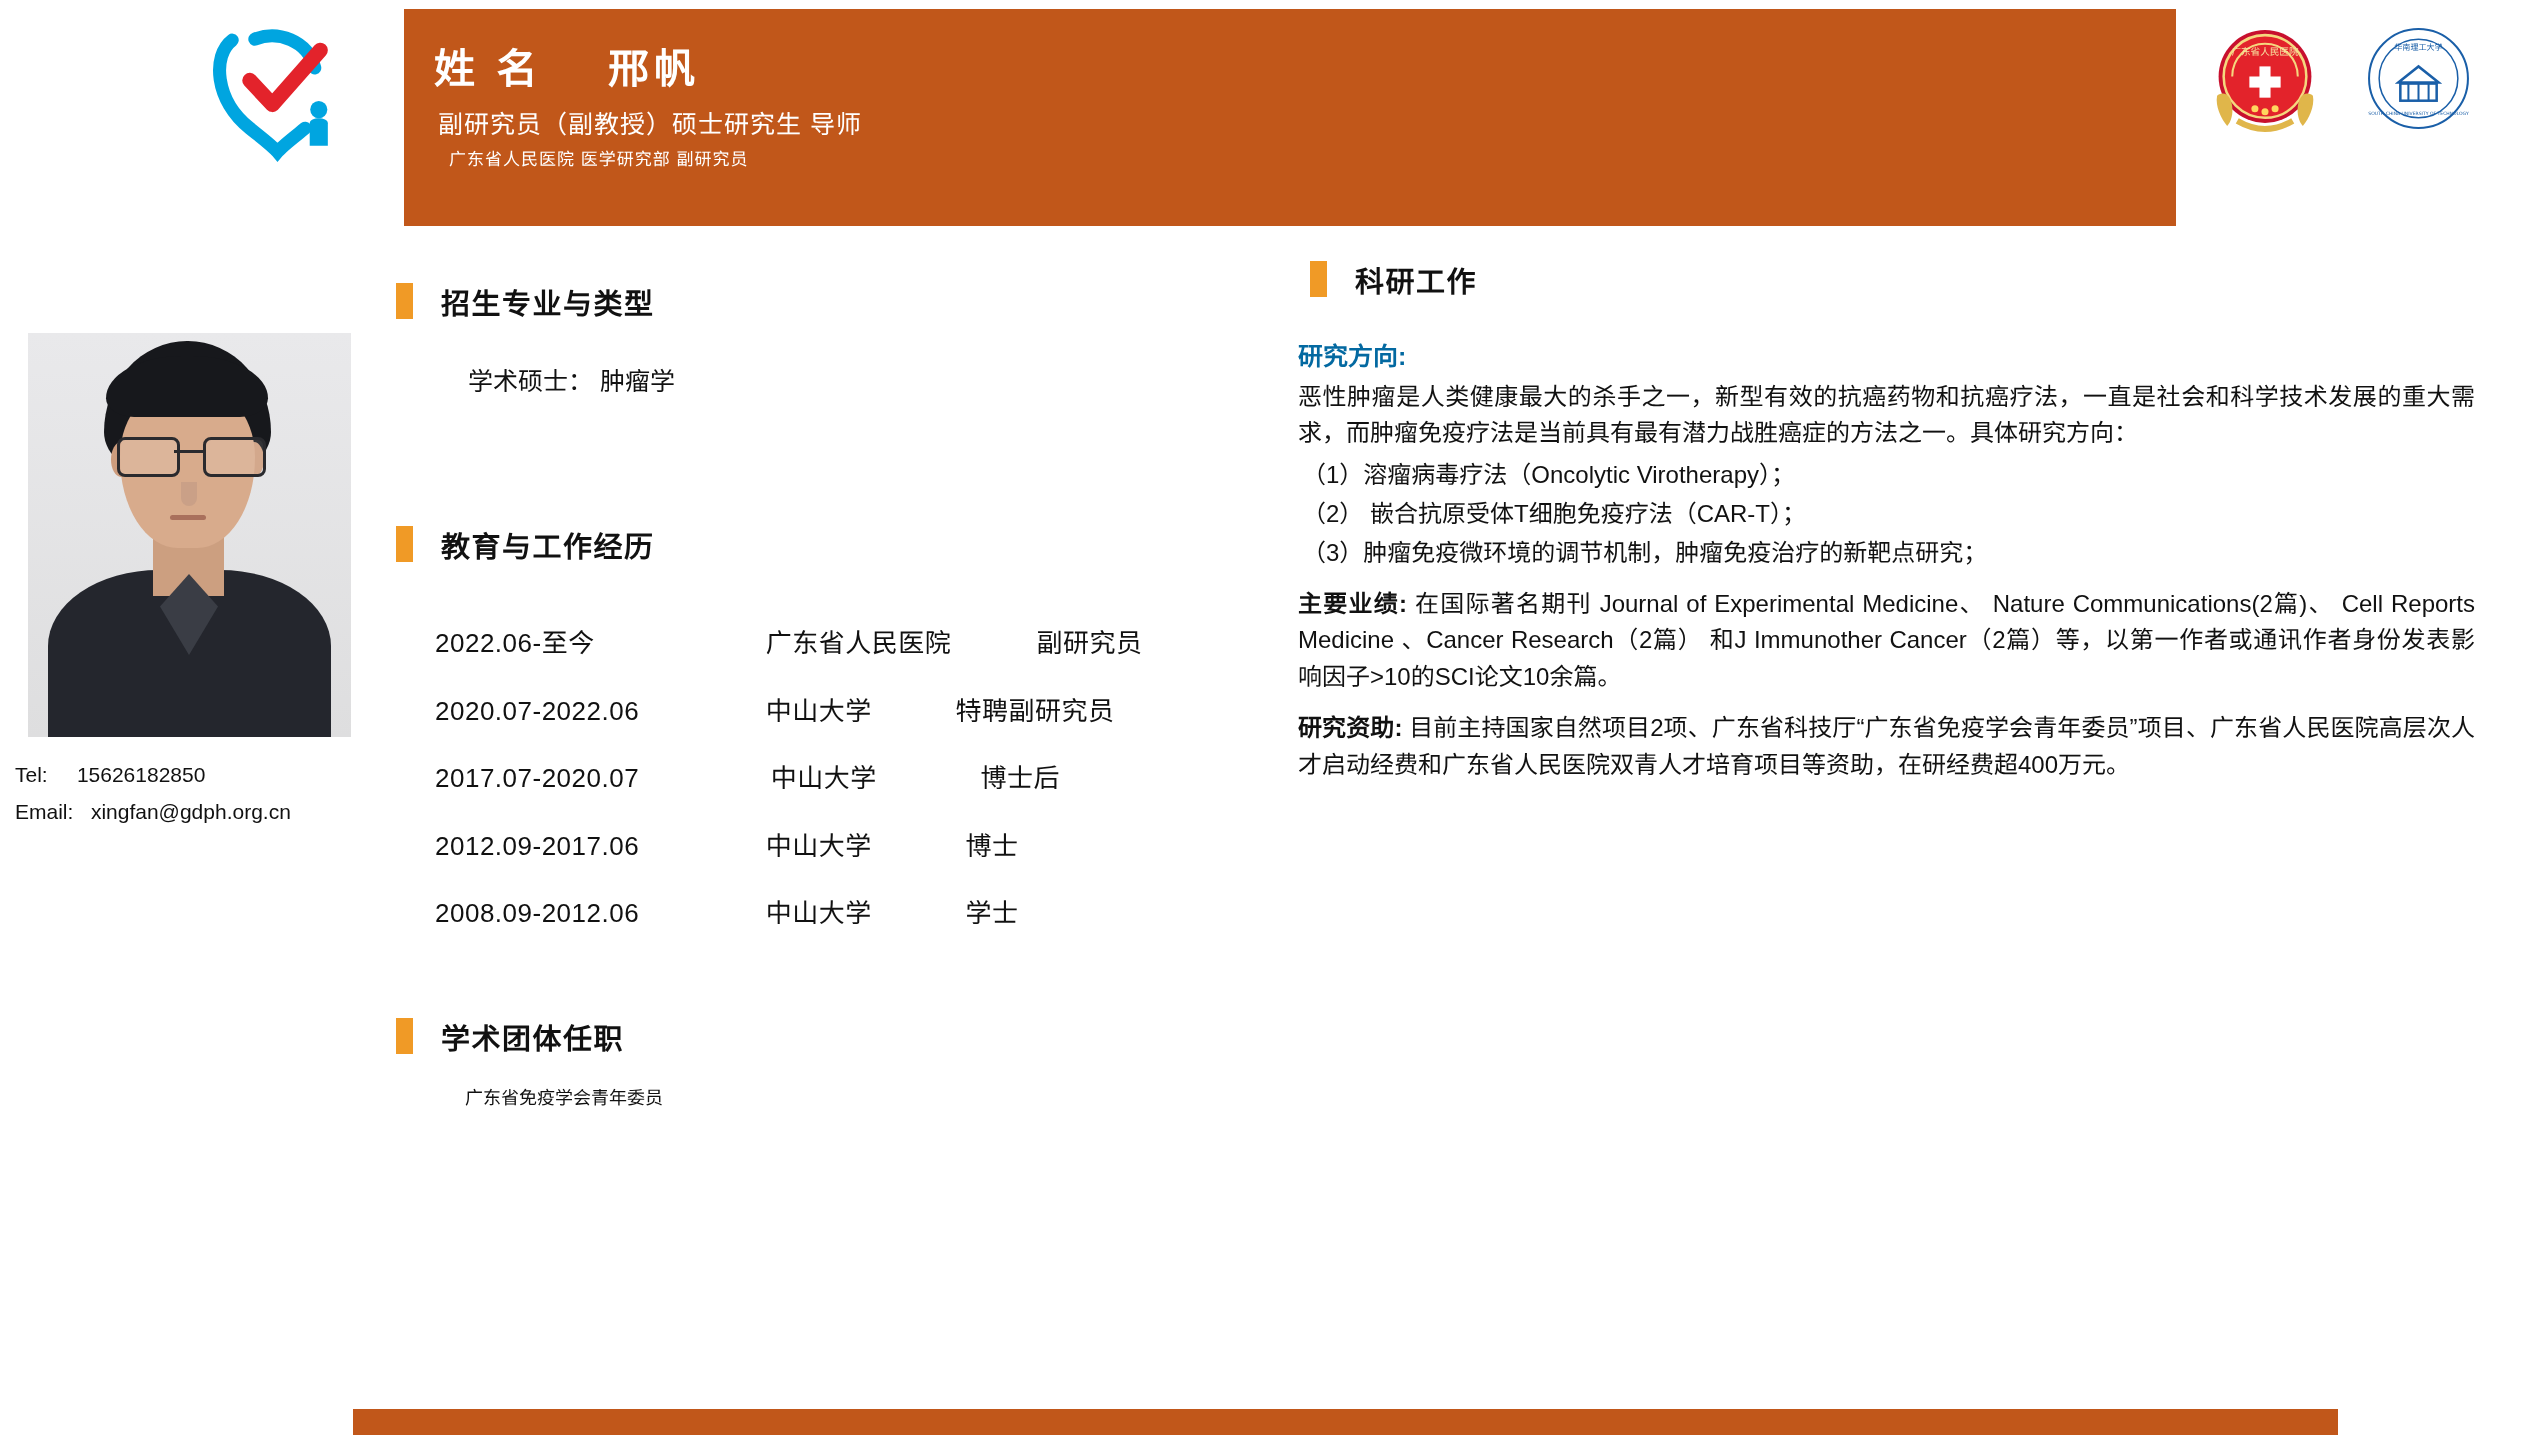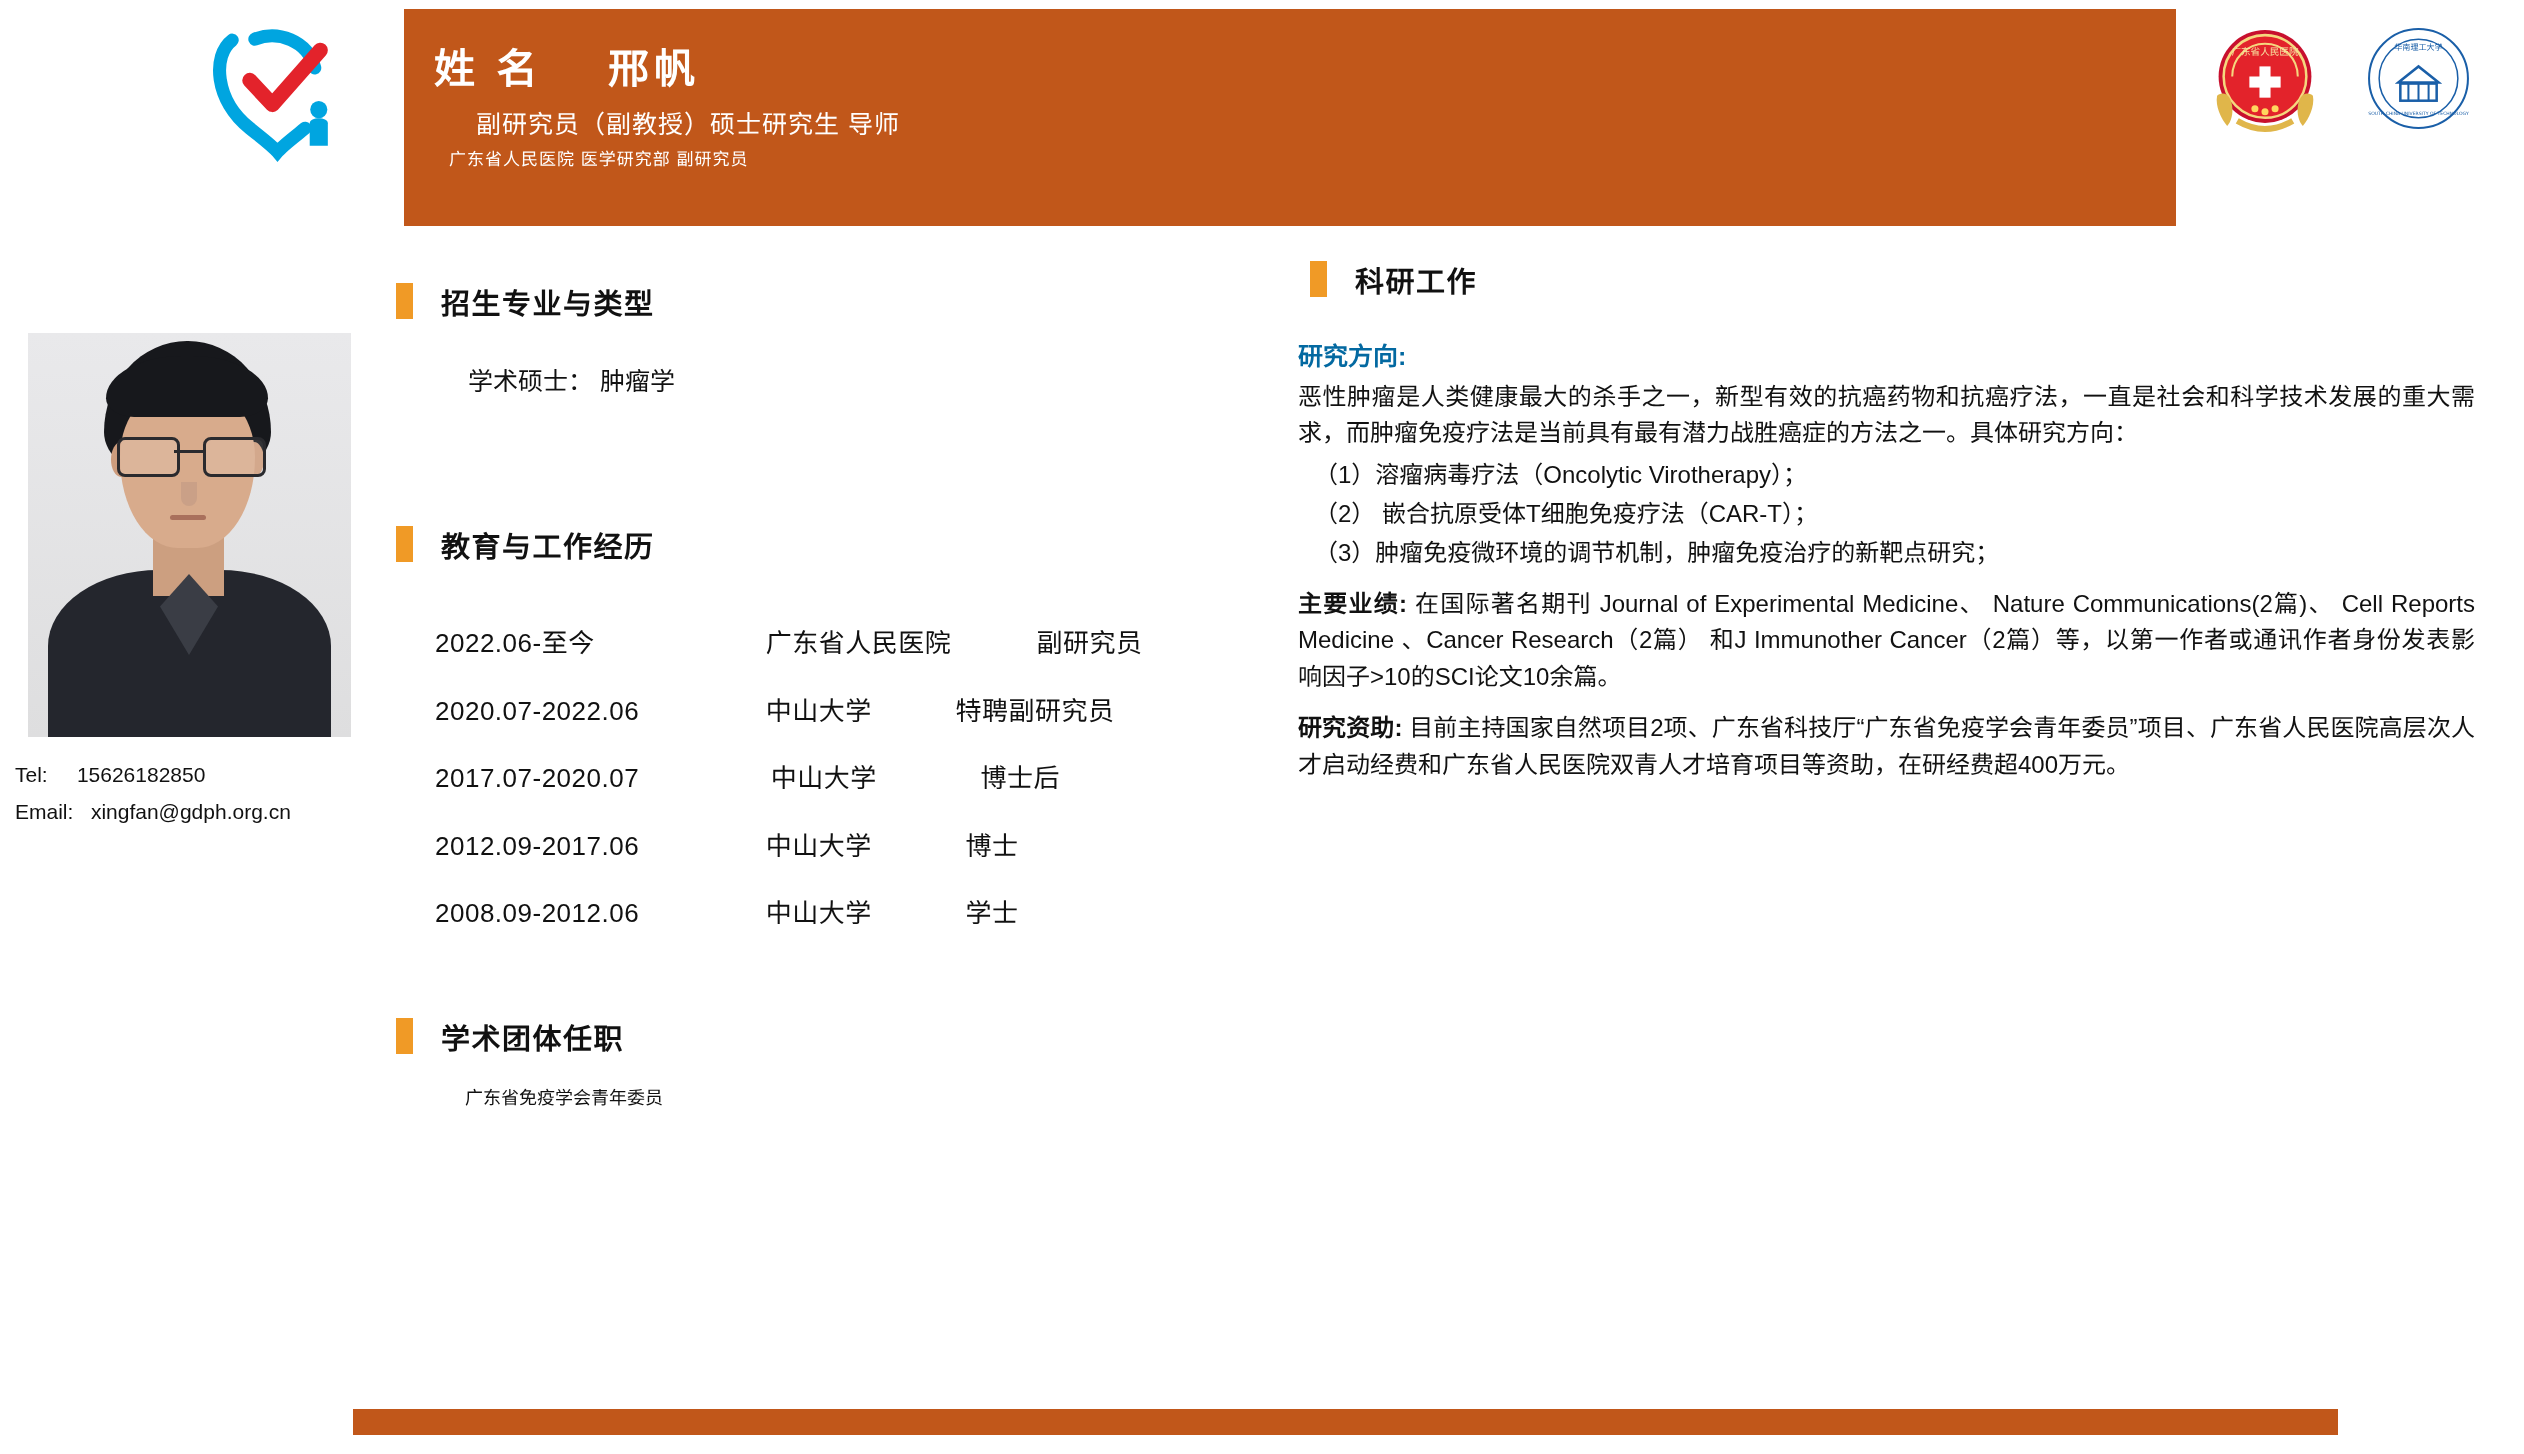--- a/index.html
+++ b/index.html
@@ -50,7 +50,7 @@
   }
   .sub-line-1 {
     position: absolute;
-    left: 476px;
+    left: 438px;
     top: 104px;
     color: #ffffff;
     font-size: 25px;

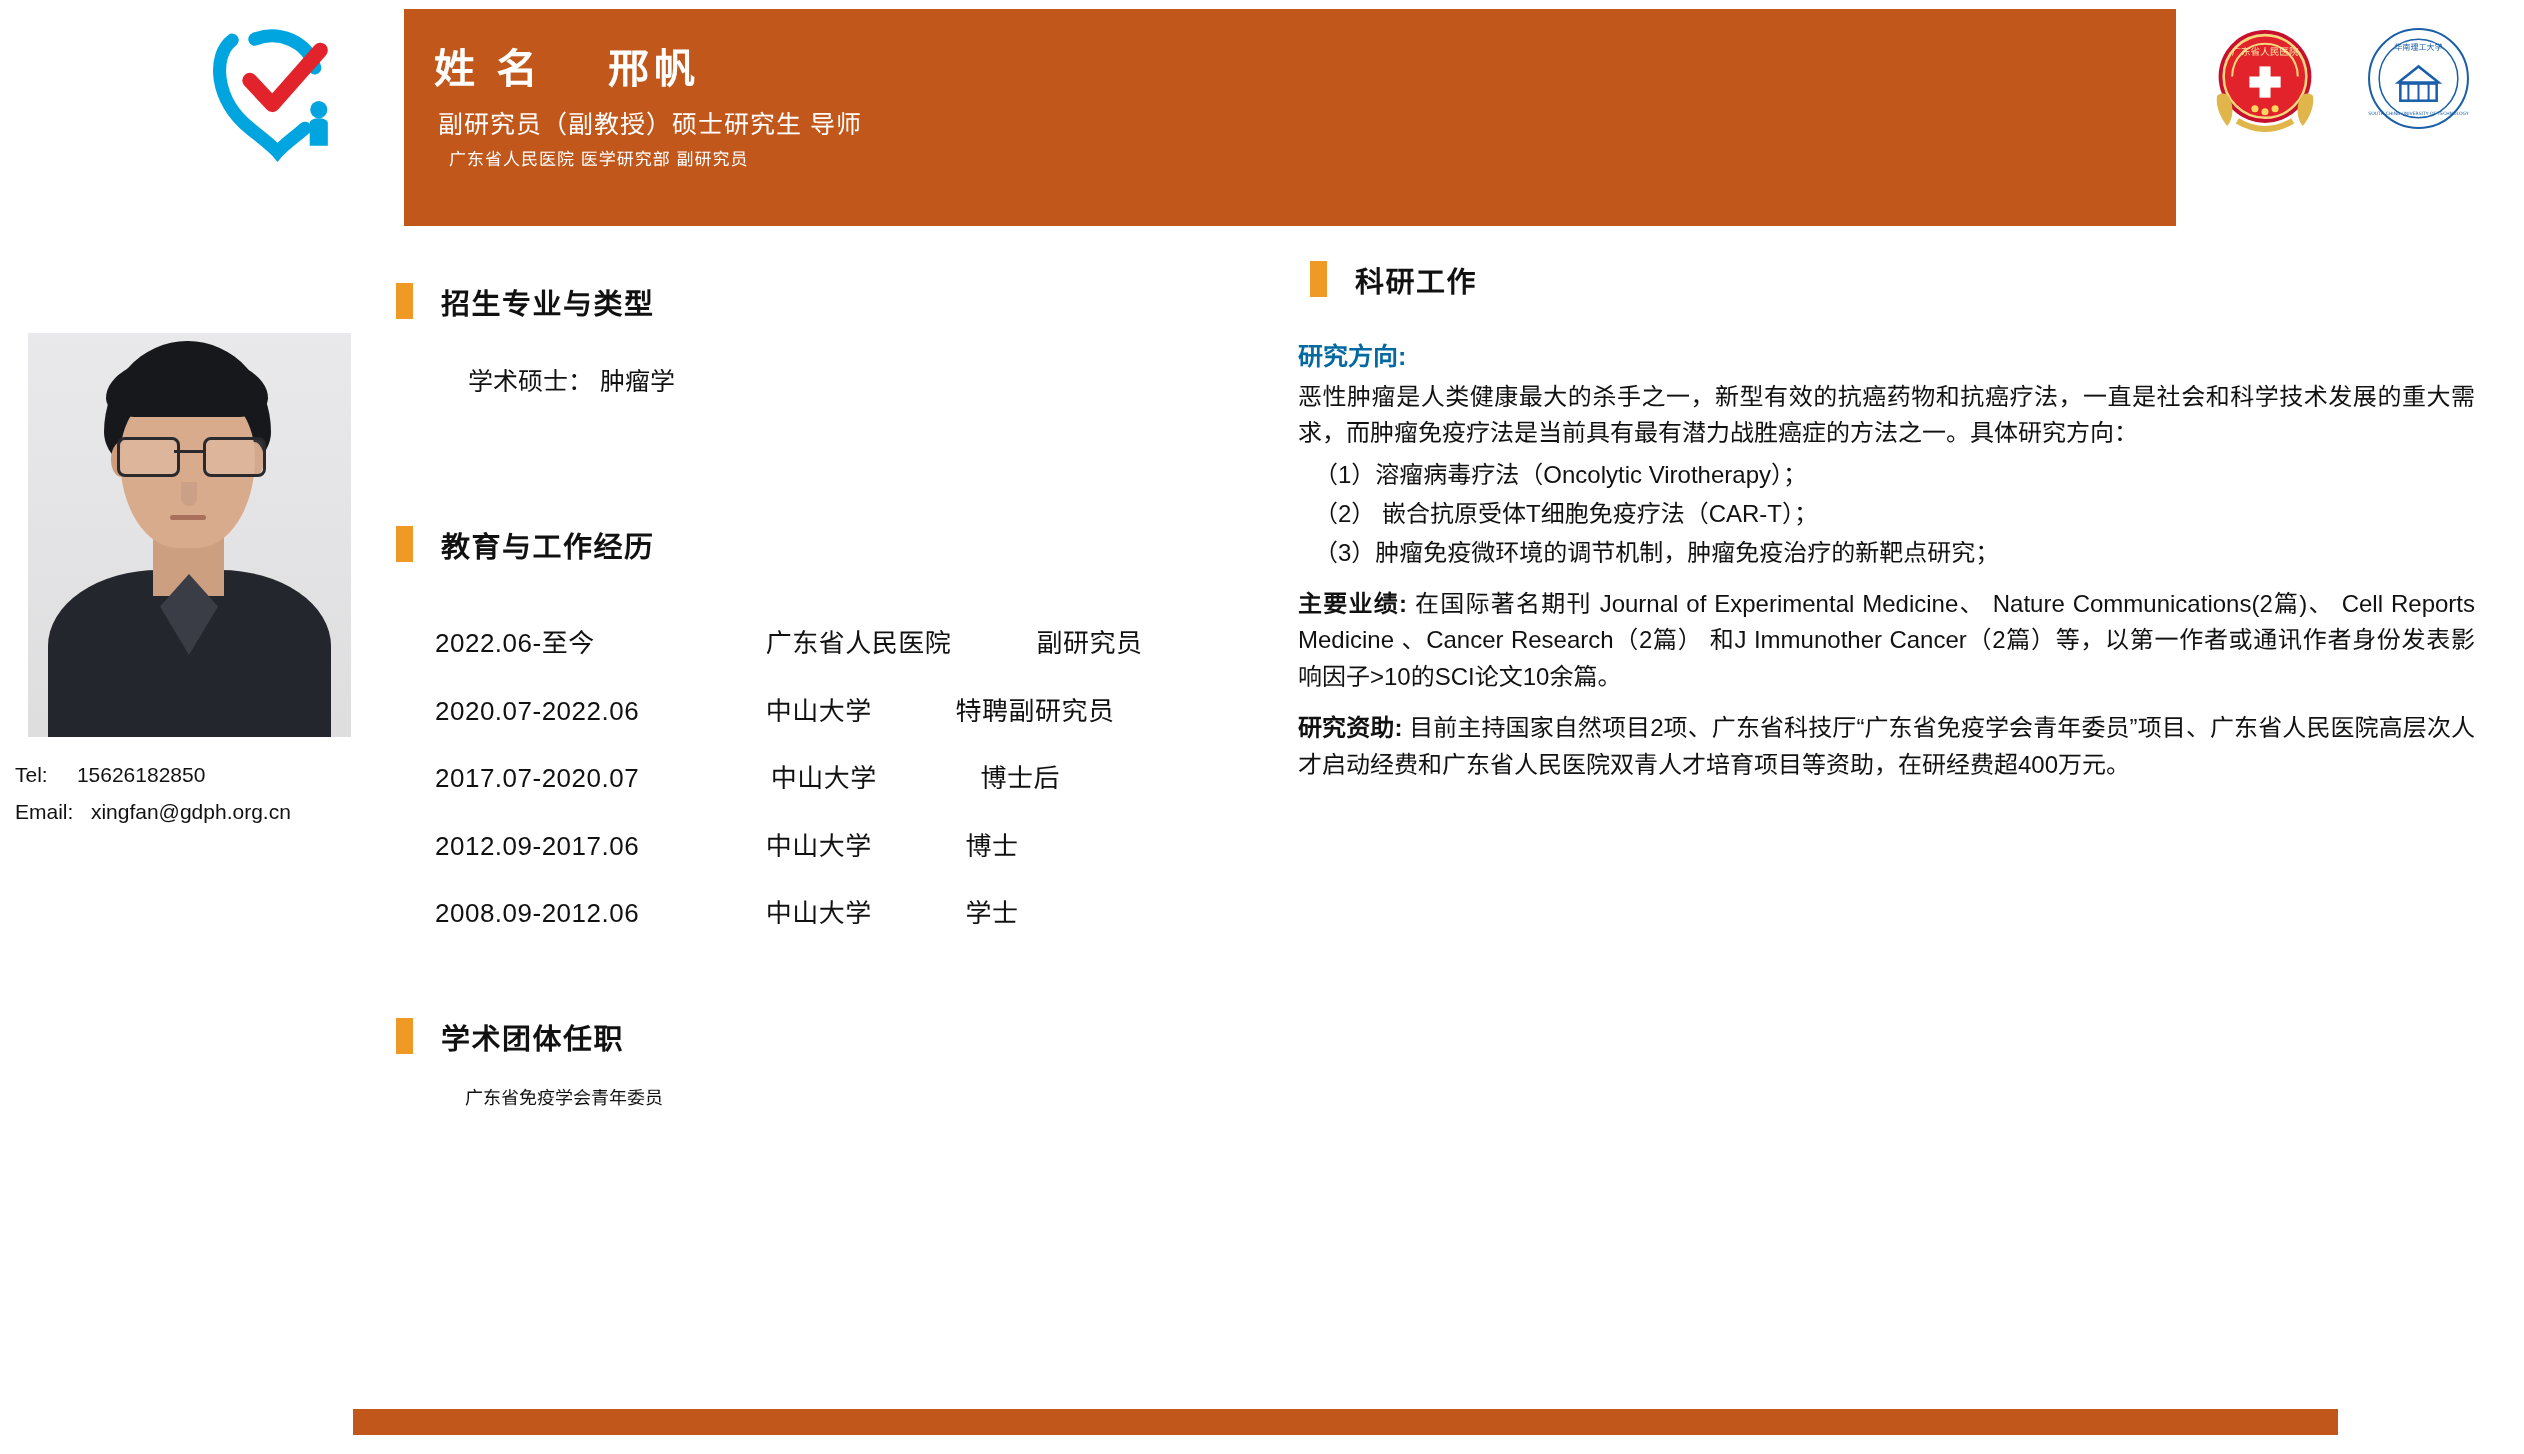--- a/index.html
+++ b/index.html
@@ -213,7 +213,7 @@
     font-size: 24px;
     line-height: 1.5;
     color: #111;
-    margin: 0 0 3px 16px;
+    margin: 0 0 3px 4px;
   }
   .rc-block { margin-bottom: 15px; }
   .rc-para b, .rc-inline-label {

